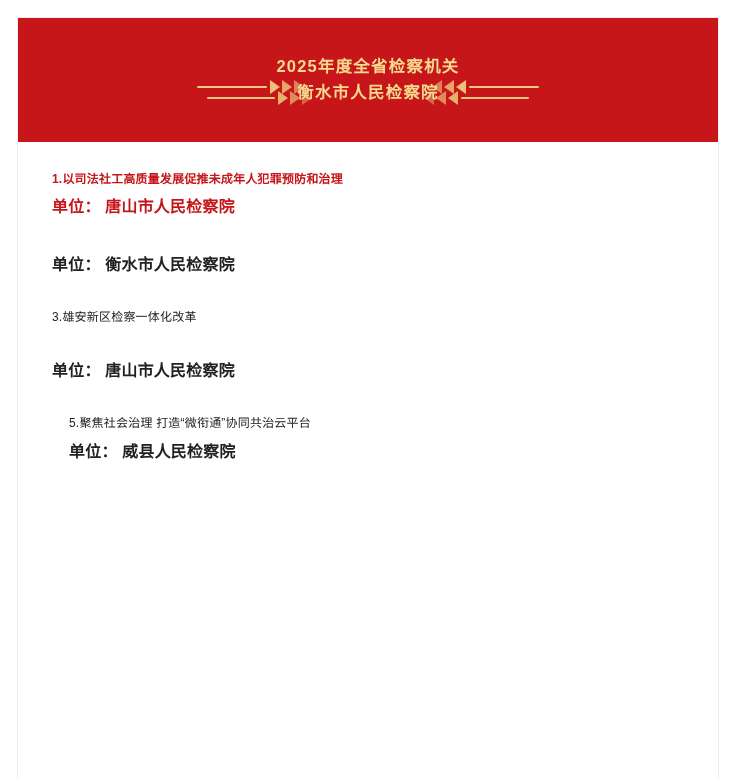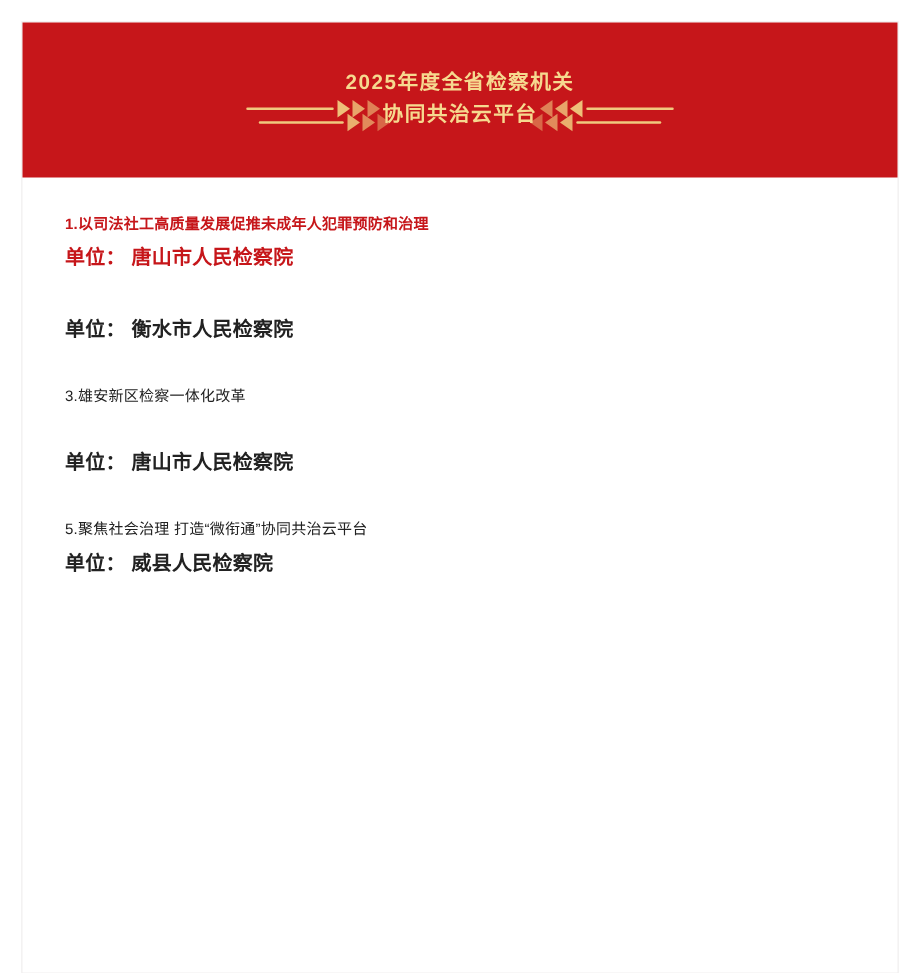--- a/index.html
+++ b/index.html
@@ -144,7 +144,7 @@
       <div class="header-inner">
         <div class="title-block">
           <span>2025年度全省检察机关</span>
-          <span class="title-line2">协同共治云平台</span>
+          <span class="title-line2">衡水市人民检察院</span>
         </div>
       </div>
     </div>

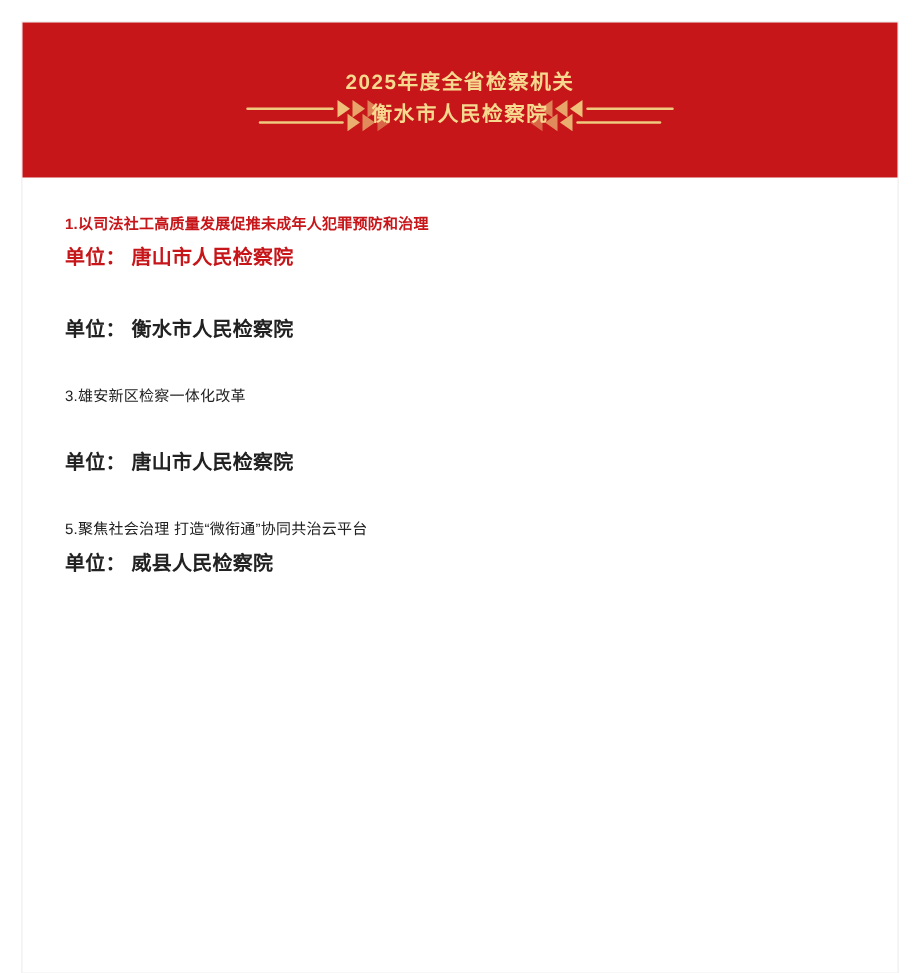--- a/index.html
+++ b/index.html
@@ -79,7 +79,7 @@
   .entry {
     margin-bottom: 26px;
   }
-  .entry:last-child { margin-bottom: 0; }
+  .entry:last-child { margin-bottom: 0; margin-left: 17px; }
   .entry-title {
     font-size: 12px;
     line-height: 1.95;

